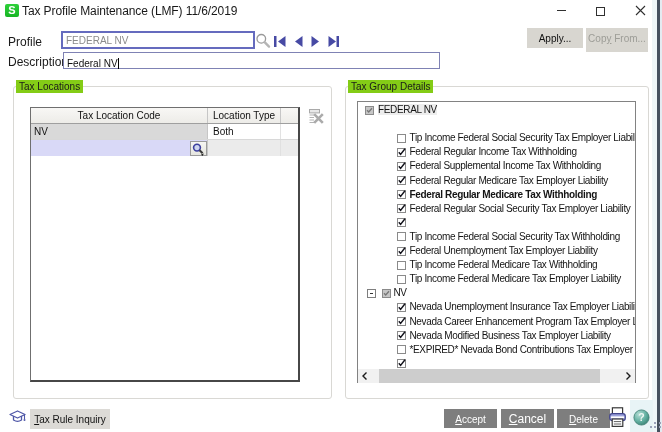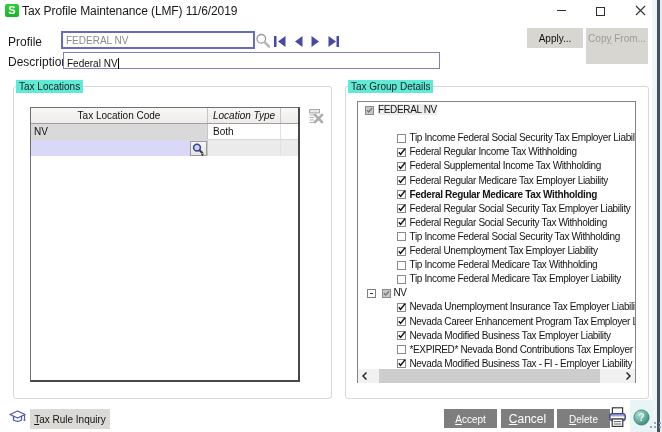--- a/index.html
+++ b/index.html
@@ -47,7 +47,7 @@
 <div class="abs" style="left:527px; top:28px; width:56px; height:20px; background:#d8d6d0; text-align:center;">
   <span style="font-size:10px; color:#111; line-height:20px; white-space:nowrap;">Apply...</span>
 </div>
-<div class="abs" style="left:586px; top:28px; width:62px; height:36px; background:#d8d6d0; text-align:center;">
+<div class="abs" style="left:586px; top:28px; width:62px; height:24px; background:#d8d6d0; text-align:center;">
   <span style="font-size:10px; color:#9d9d97; line-height:20px; white-space:nowrap;">Cop<span style="text-decoration:underline;">y</span> From...</span>
 </div>
 

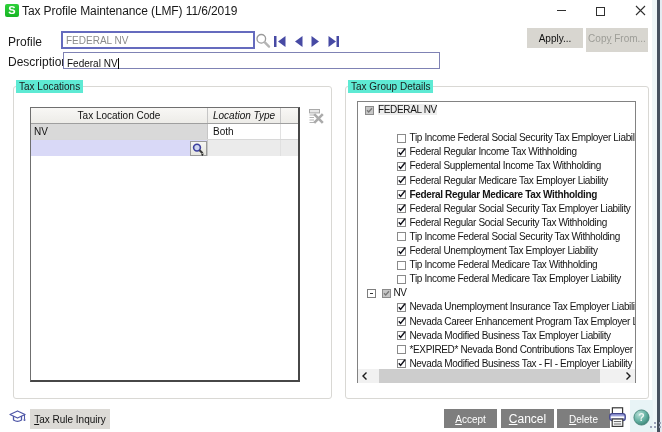--- a/index.html
+++ b/index.html
@@ -8,7 +8,7 @@
   .abs { position:absolute; }
   .t11 { font-size:12px; color:#1a1a1a; white-space:nowrap; }
   .gb { position:absolute; border:1px solid #d9d8d4; border-radius:3px; }
-  .gb-label { position:absolute; top:-7px; background:#5eead4; padding:0 3px; font-size:10px; color:#1a1a1a; line-height:13px; white-space:nowrap; }
+  .gb-label { position:absolute; top:-7px; background:#84cc16; padding:0 3px; font-size:10px; color:#1a1a1a; line-height:13px; white-space:nowrap; }
 </style>
 </head>
 <body>

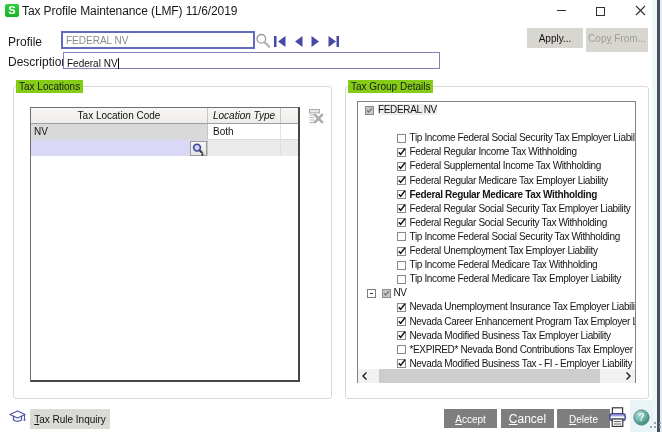--- a/index.html
+++ b/index.html
@@ -64,7 +64,7 @@
 
   <div style="position:absolute; left:0; top:0; width:100%; height:16px; background:linear-gradient(180deg,#f8f7f5,#edece8); border-bottom:1px solid #9f9f9f; display:flex;">
     <div style="width:177px; border-right:1px solid #c6c6c6; text-align:center; font-size:10px; color:#111; line-height:15px;">Tax Location Code</div>
-    <div style="width:73px; border-right:1px solid #c6c6c6; text-align:center; font-size:10px; color:#111; line-height:15px;font-style:italic;">Location Type</div>
+    <div style="width:73px; border-right:1px solid #c6c6c6; text-align:center; font-size:10px; color:#111; line-height:15px;">Location Type</div>
     <div style="flex:1;"></div>
   </div>
 

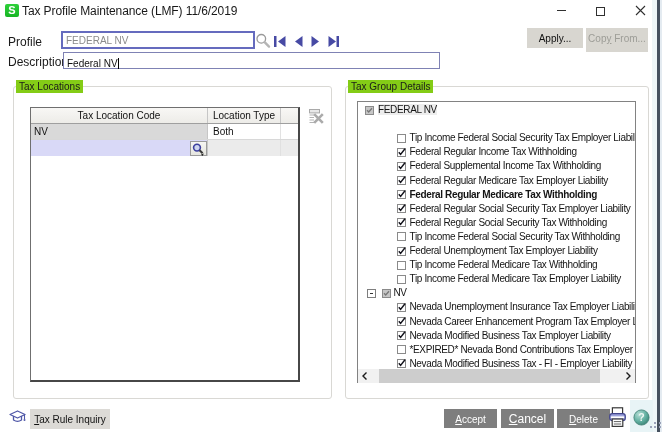--- a/index.html
+++ b/index.html
@@ -179,7 +179,6 @@
           </svg>
         </span>
       </span>
-      <span style="position:absolute; left:51.5px; top:0.5px; font-size:10px; letter-spacing:-0.35px; color:#141414; white-space:nowrap; ">Federal Regular Social Security Tax Withholding</span>
     </div>
     <div style="position:absolute; left:0; top:128.4px; width:100%; height:14px;">
       <span style="left:39px; position:absolute; top:0; width:11px; height:14px;">

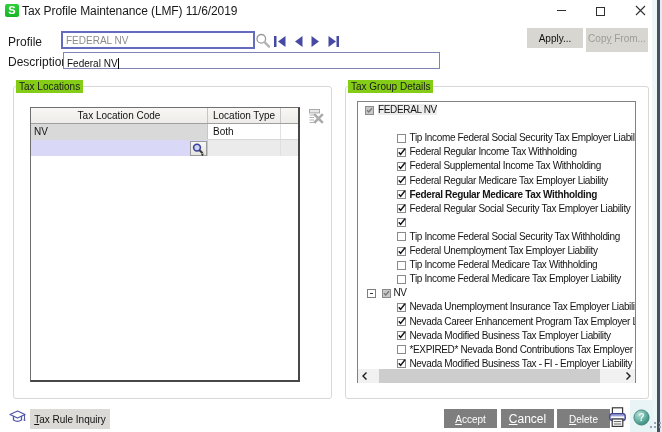--- a/index.html
+++ b/index.html
@@ -265,7 +265,6 @@
           </svg>
         </span>
       </span>
-      <span style="position:absolute; left:51.5px; top:0.5px; font-size:10px; letter-spacing:-0.35px; color:#141414; white-space:nowrap; ">Nevada Modified Business Tax - FI - Employer Liability</span>
     </div>
   </div>
 

